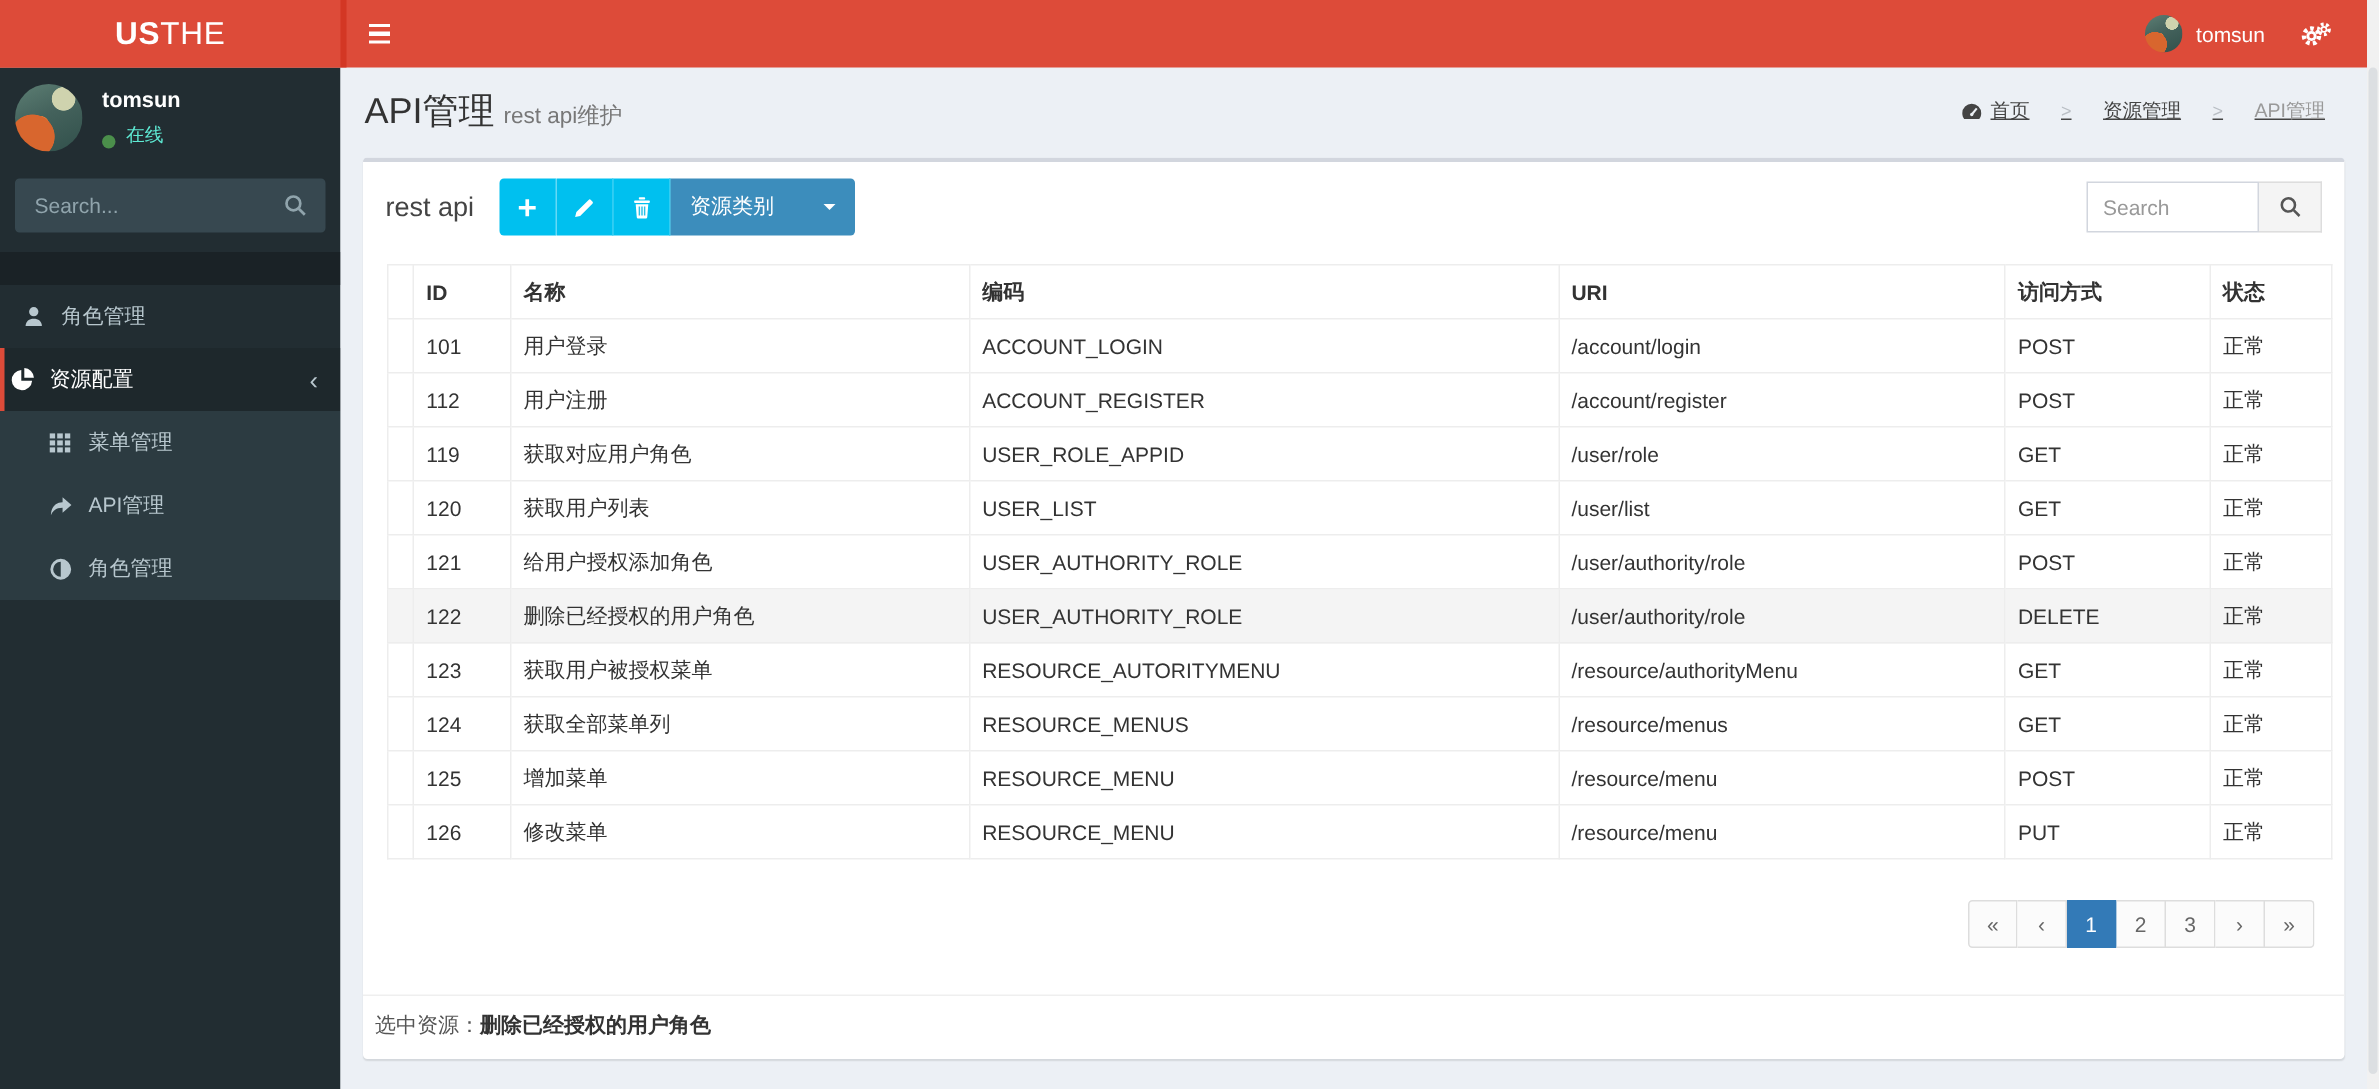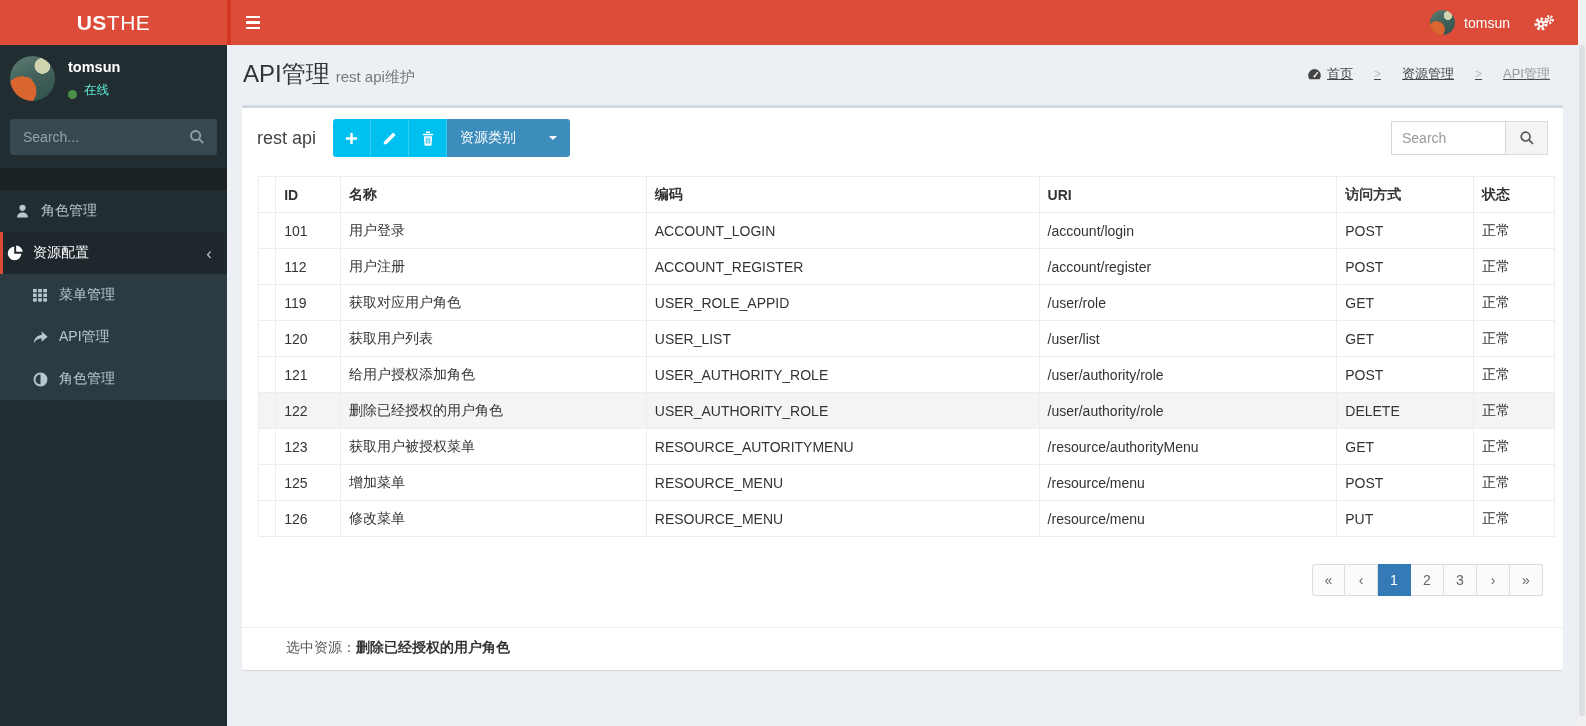--- a/index.html
+++ b/index.html
@@ -378,6 +378,15 @@
             </tr>
             <tr>
               <td></td>
+              <td>124</td>
+              <td>获取全部菜单列</td>
+              <td>RESOURCE_MENUS</td>
+              <td>/resource/menus</td>
+              <td>GET</td>
+              <td>正常</td>
+            </tr>
+            <tr>
+              <td></td>
               <td>125</td>
               <td>增加菜单</td>
               <td>RESOURCE_MENU</td>

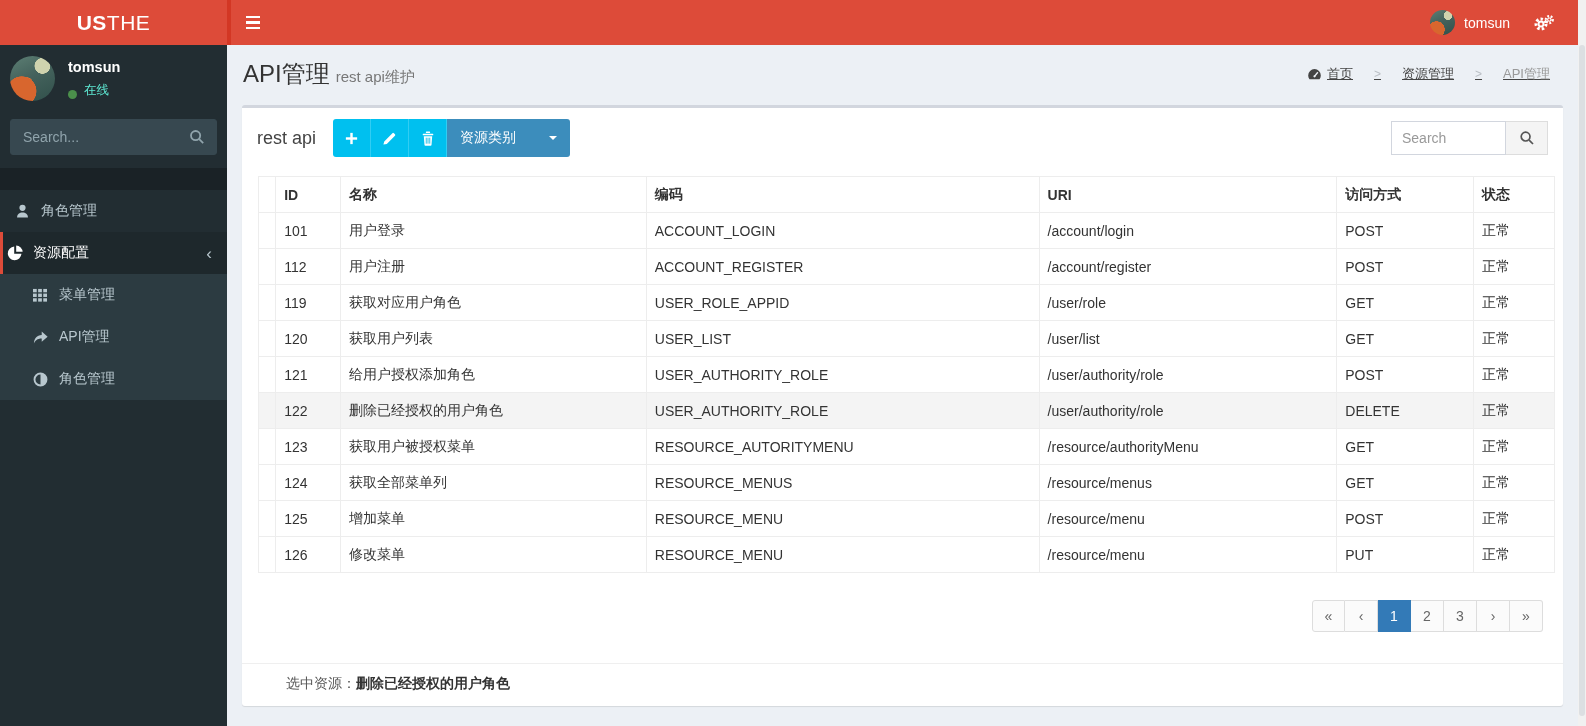--- a/index.html
+++ b/index.html
@@ -90,7 +90,7 @@
   .page-btn.active { background:#337ab7; border-color:#337ab7; color:#fff; }
   
   .box-footer { border-top:1px solid #efefef; padding:11px 15px 13px 8px; font-size:14px; }
-  .box-footer .lbl { color:#555;margin-left:36px; }
+  .box-footer .lbl { color:#555; }
   .box-footer .val { font-weight:bold; color:#333; }
   
   .scrollbar { position:absolute; top:0; right:0; bottom:0; width:8px; background:#f1f1f1; z-index:40; }

